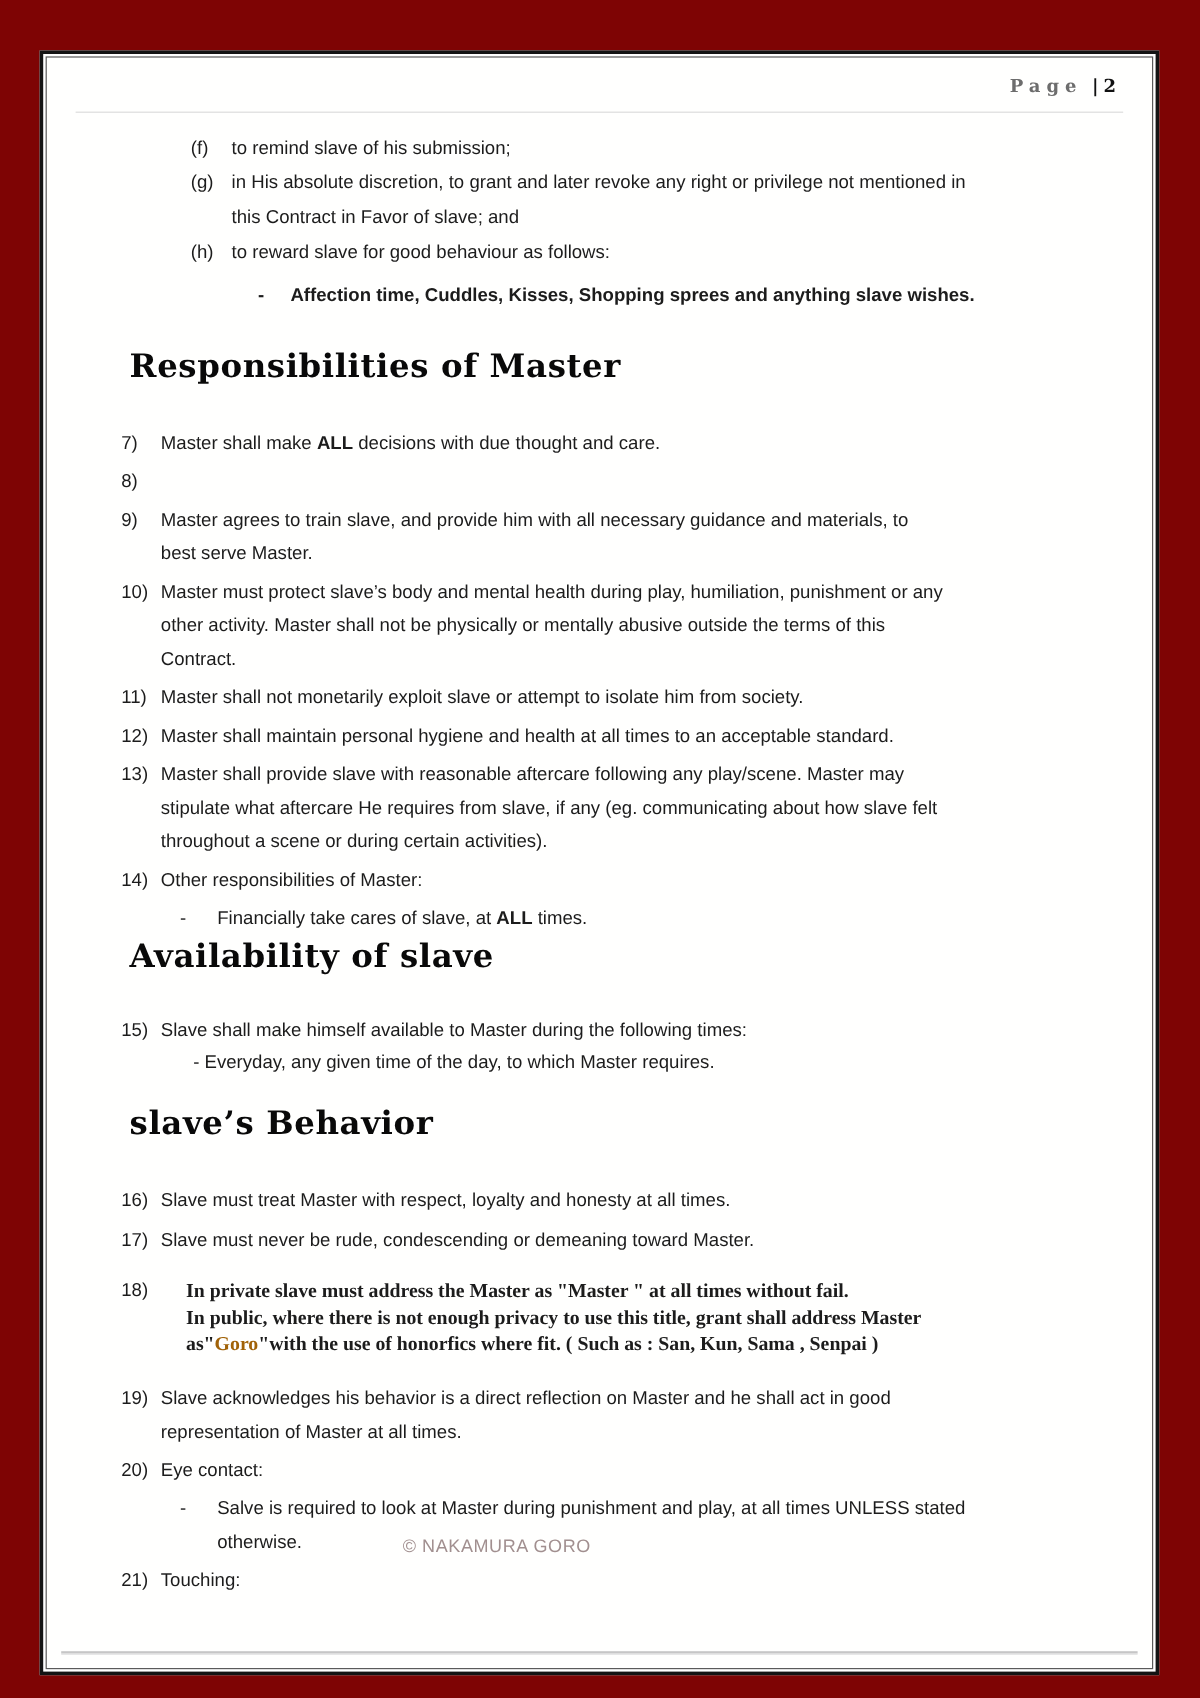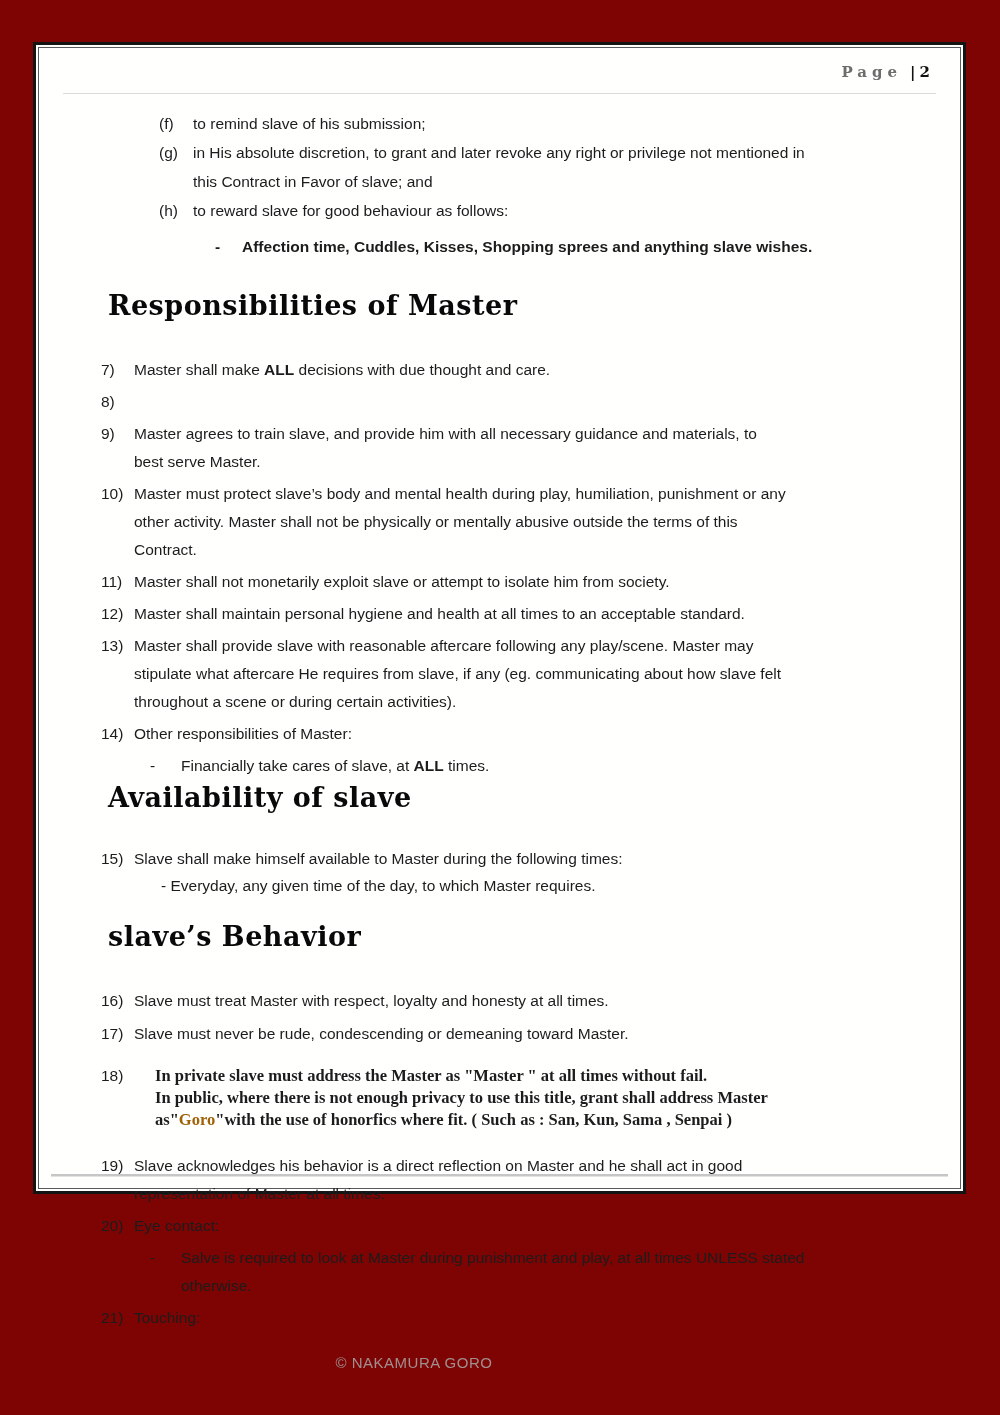--- a/index.html
+++ b/index.html
@@ -14,7 +14,7 @@
   .page {
     position: absolute;
     left: 33px; top: 42px;
-    width: 933px; height: 1152px;
+    width: 933px; height: 1354px;
     background: #ffffff;
     border: 3px solid #141414;
   }

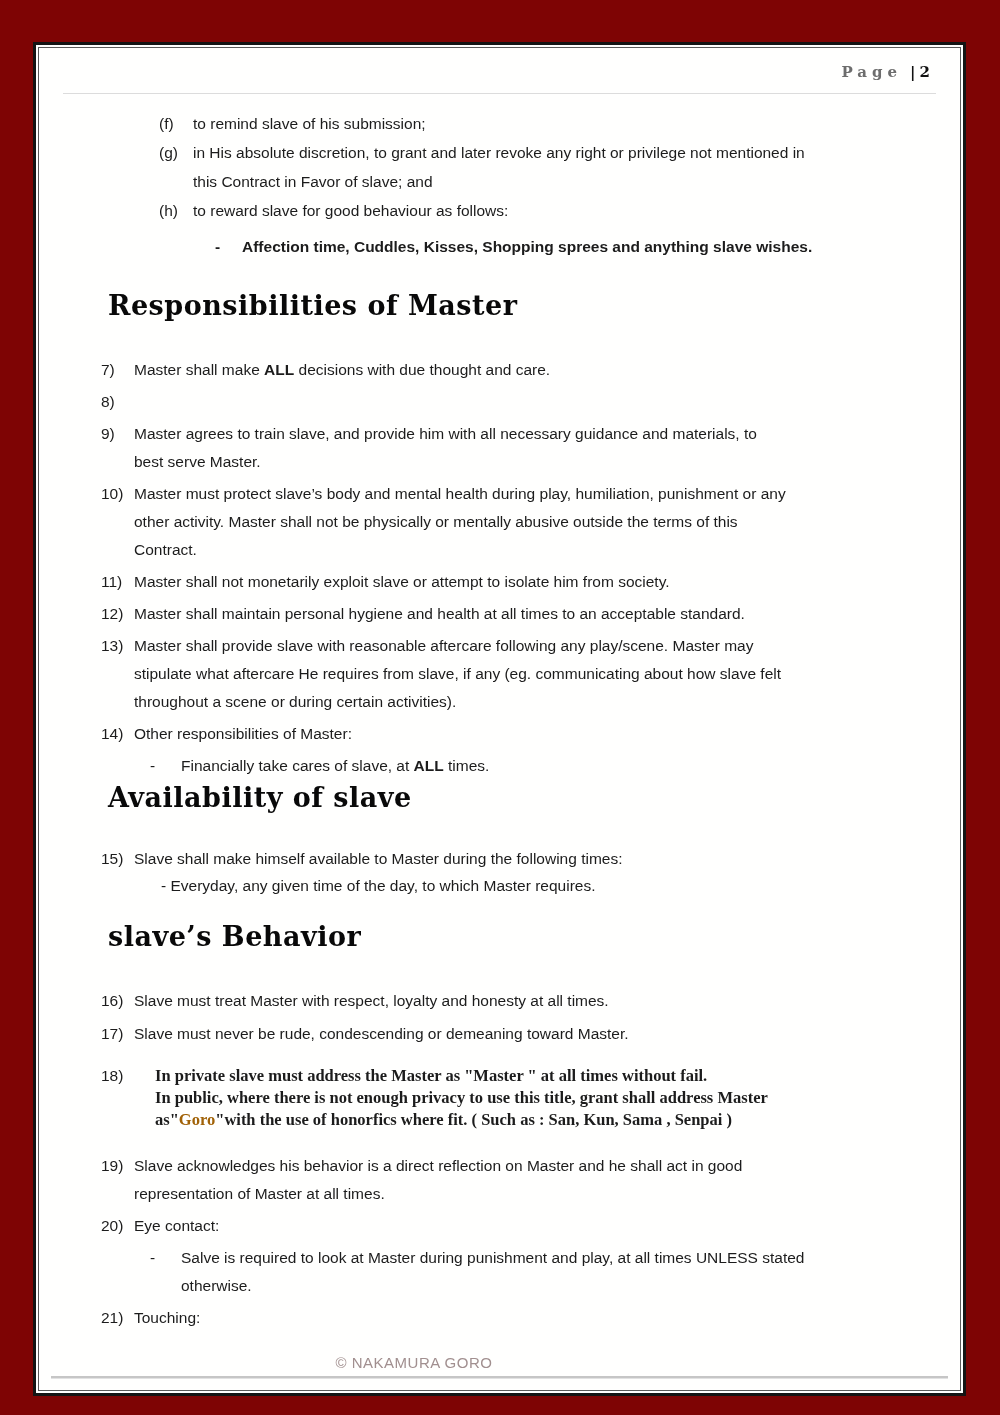--- a/index.html
+++ b/index.html
@@ -95,7 +95,7 @@
   }
   .footer {
     position: absolute;
-    left: 0; top: 1354px; width: 828px;
+    left: 0; top: 1280px; width: 828px;
     text-align: center;
     color: #a18f8f;
     font-size: 15px;

